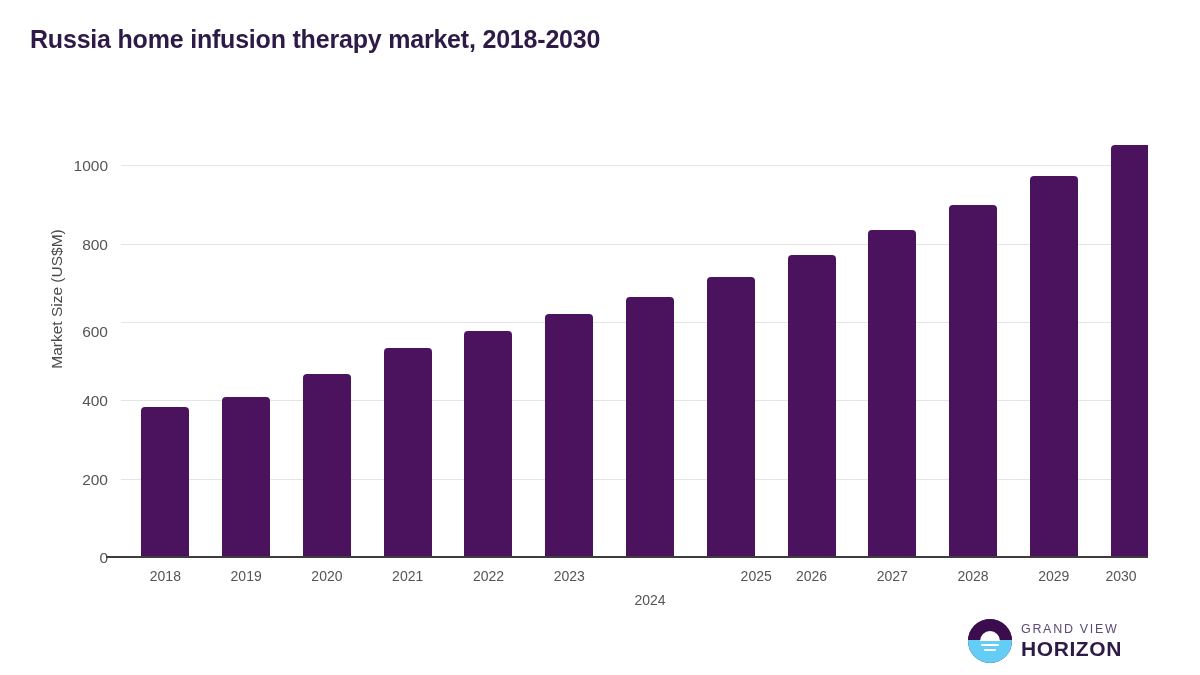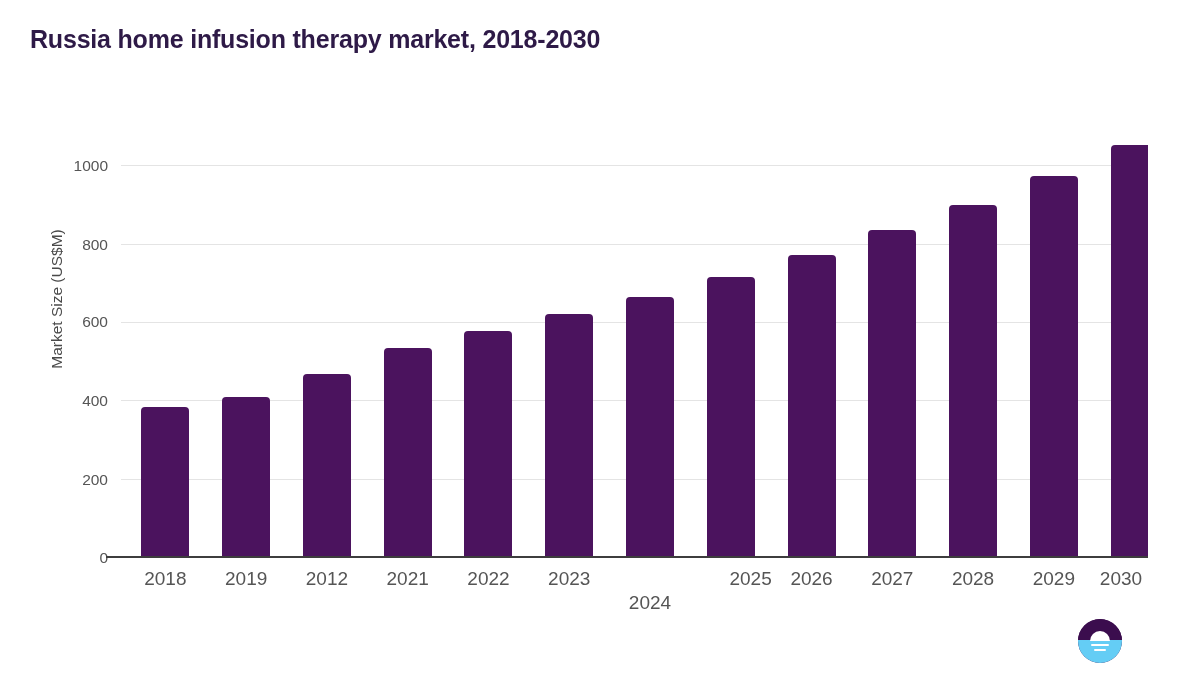--- a/index.html
+++ b/index.html
@@ -203,7 +203,7 @@
       <div class="y-tick-label" style="top: 431px;">0</div>
       <div class="y-tick-label" style="top: 352.636px;">200</div>
       <div class="y-tick-label" style="top: 274.273px;">400</div>
-      <div class="y-tick-label" style="top: 195px;">600</div>
+      <div class="y-tick-label" style="top: 205px;">600</div>
       <div class="y-tick-label" style="top: 117.545px;">800</div>
       <div class="y-tick-label" style="top: 39.1818px;">1000</div>
     </div>

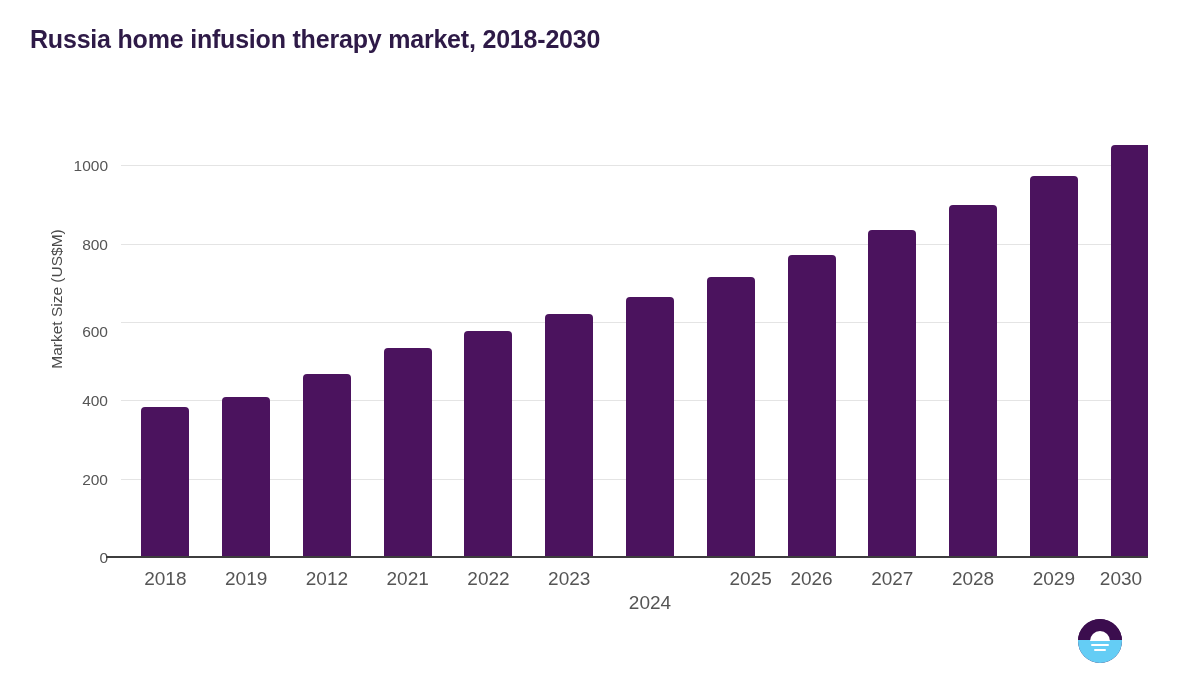--- a/index.html
+++ b/index.html
@@ -105,7 +105,7 @@
     top: 568px;
     width: 82px;
     text-align: center;
-    font-size: 19px;
+    font-size: 14px;
     color: #555555;
     white-space: nowrap;
   }

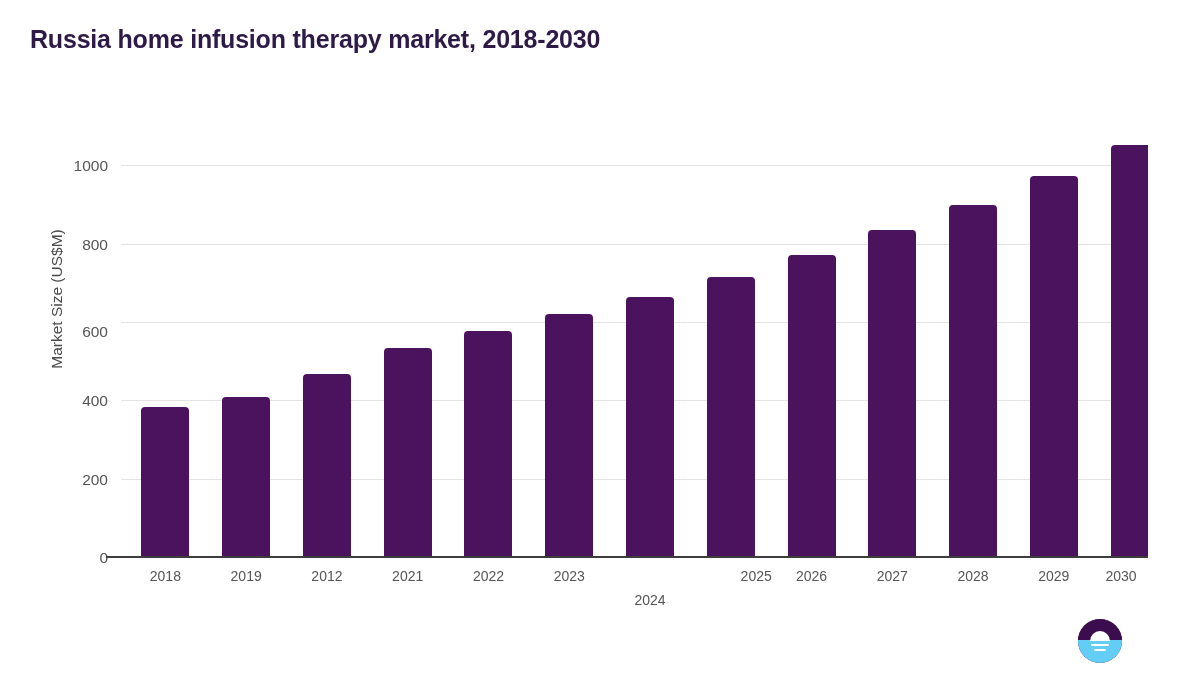--- a/index.html
+++ b/index.html
@@ -238,7 +238,7 @@
   <div id="x-tick-labels">
       <div class="x-tick-label" style="left: 3.38462px;">2018</div>
       <div class="x-tick-label" style="left: 84.1538px;">2019</div>
-      <div class="x-tick-label" style="left: 164.923px;">2012</div>
+      <div class="x-tick-label" style="left: 164.923px;">2020</div>
       <div class="x-tick-label" style="left: 245.692px;">2021</div>
       <div class="x-tick-label" style="left: 326.462px;">2022</div>
       <div class="x-tick-label" style="left: 407.231px;">2023</div>

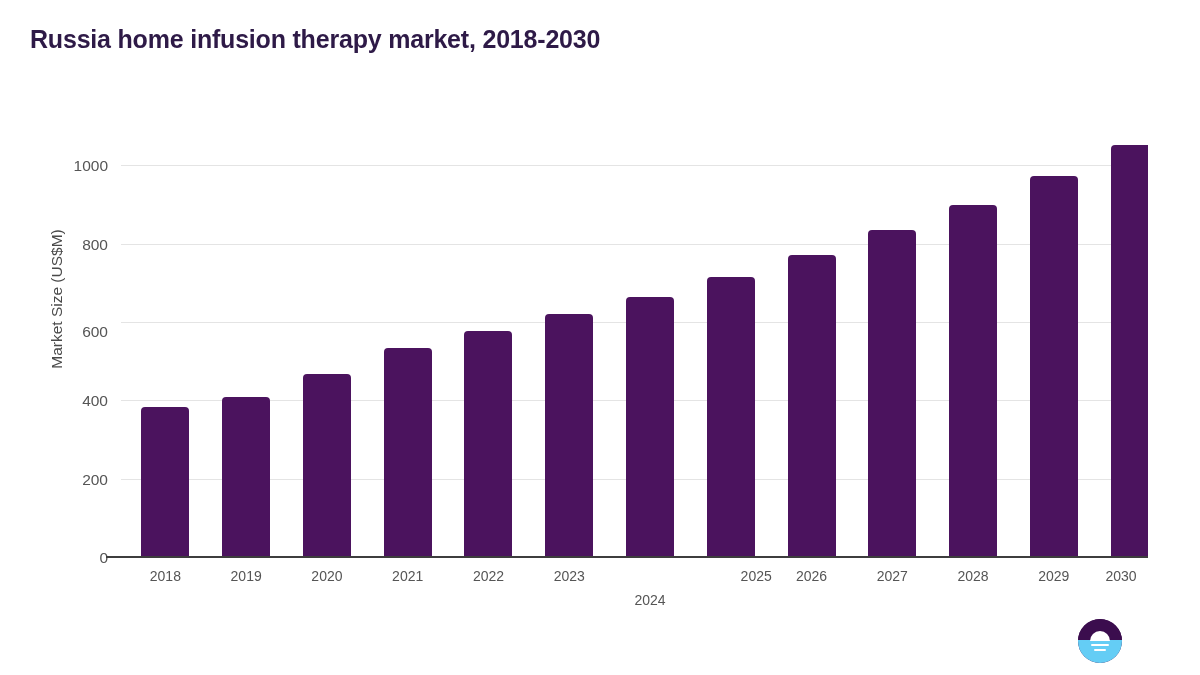--- a/index.html
+++ b/index.html
@@ -260,6 +260,10 @@
       <div class="ray1"></div>
       <div class="ray2"></div>
     </div>
+    <div id="logo-text">
+      <div id="logo-text-top">GRAND VIEW</div>
+      <div id="logo-text-bottom">HORIZON</div>
+    </div>
   </div>
 
 </div>

